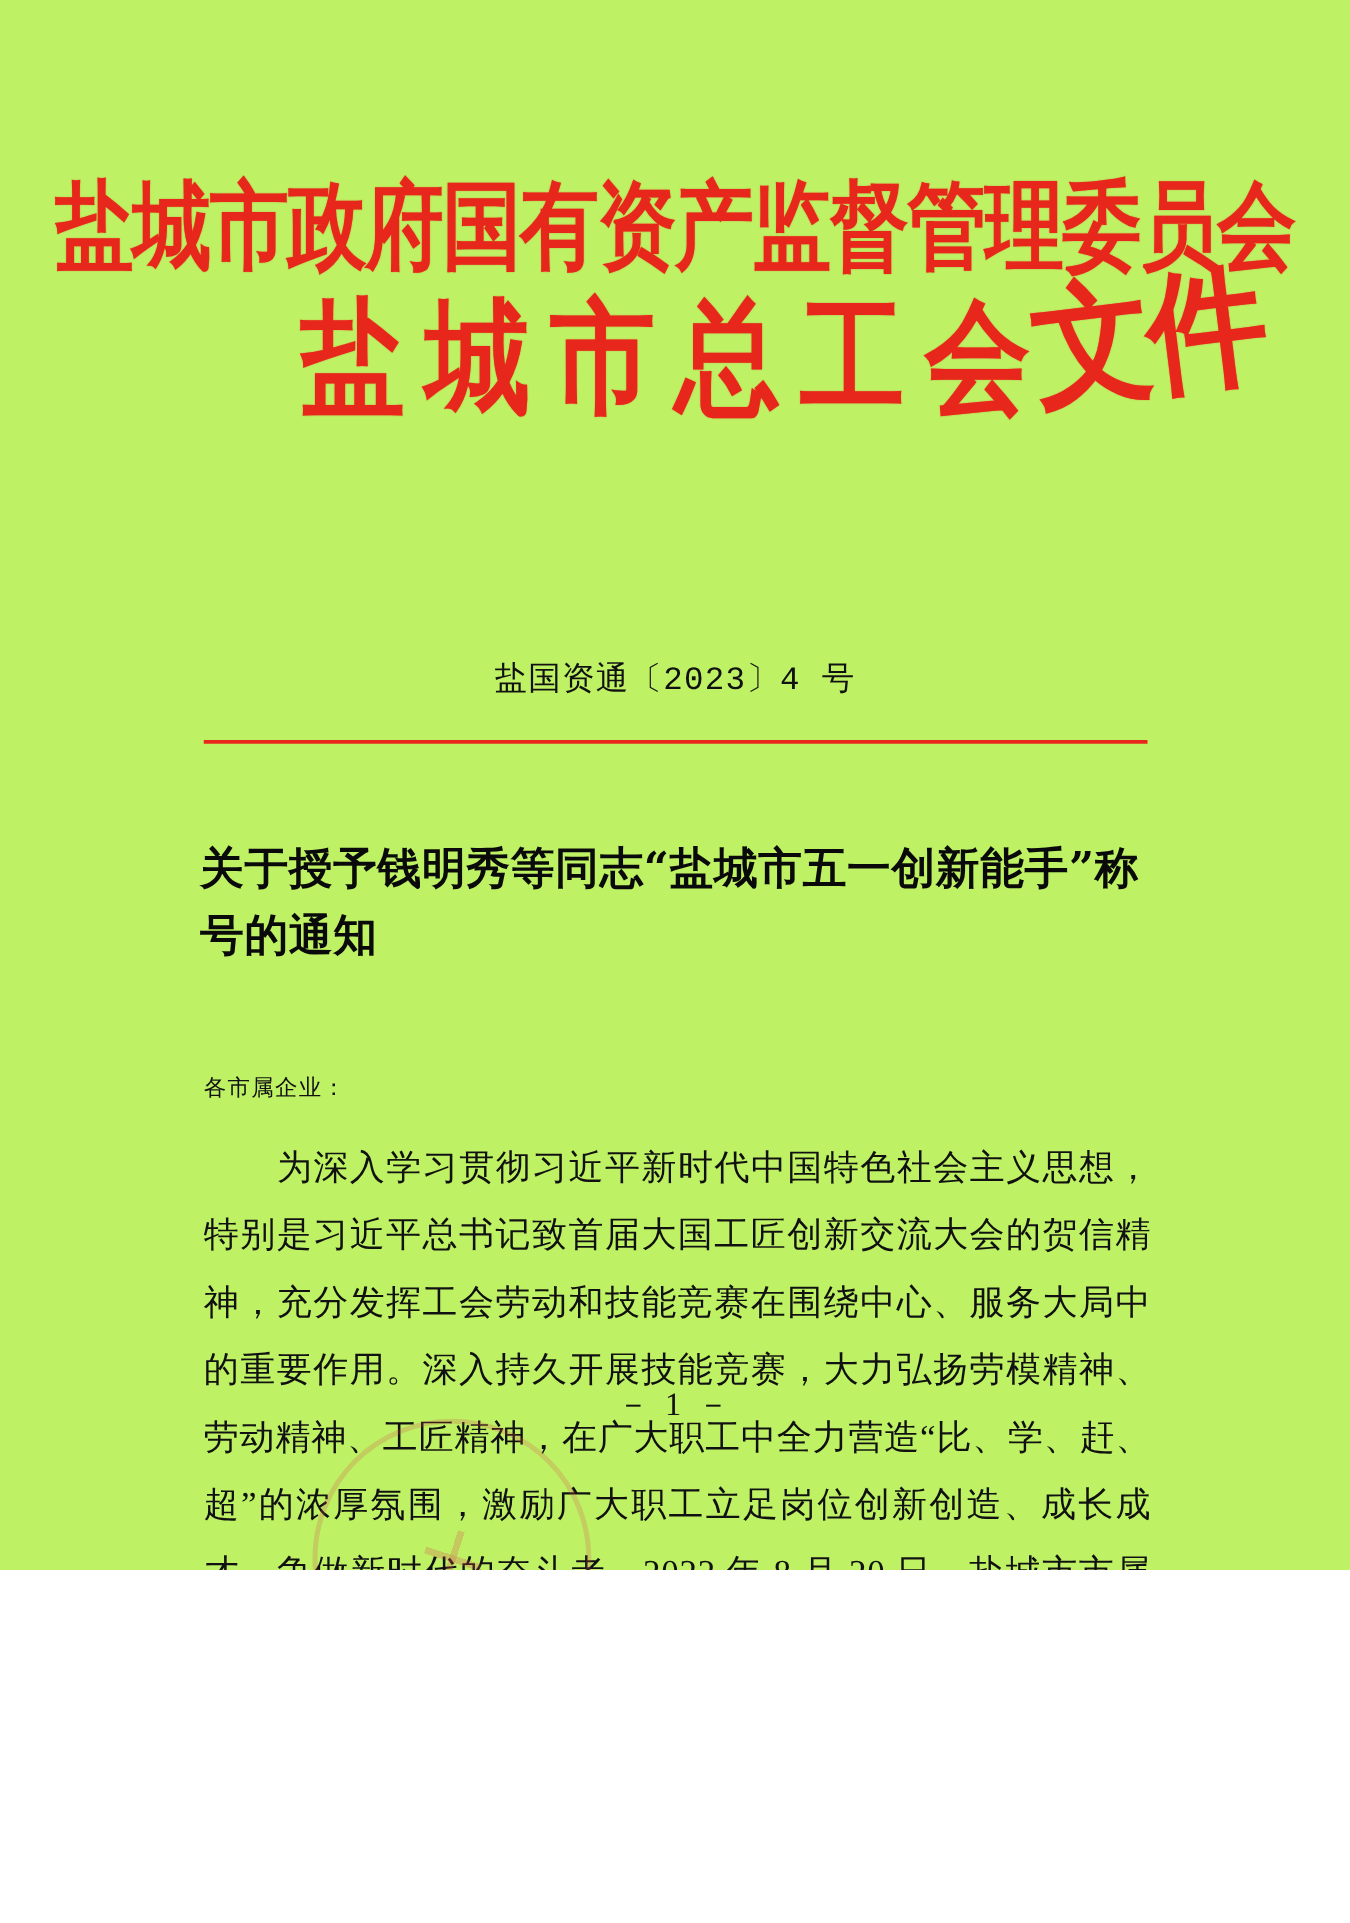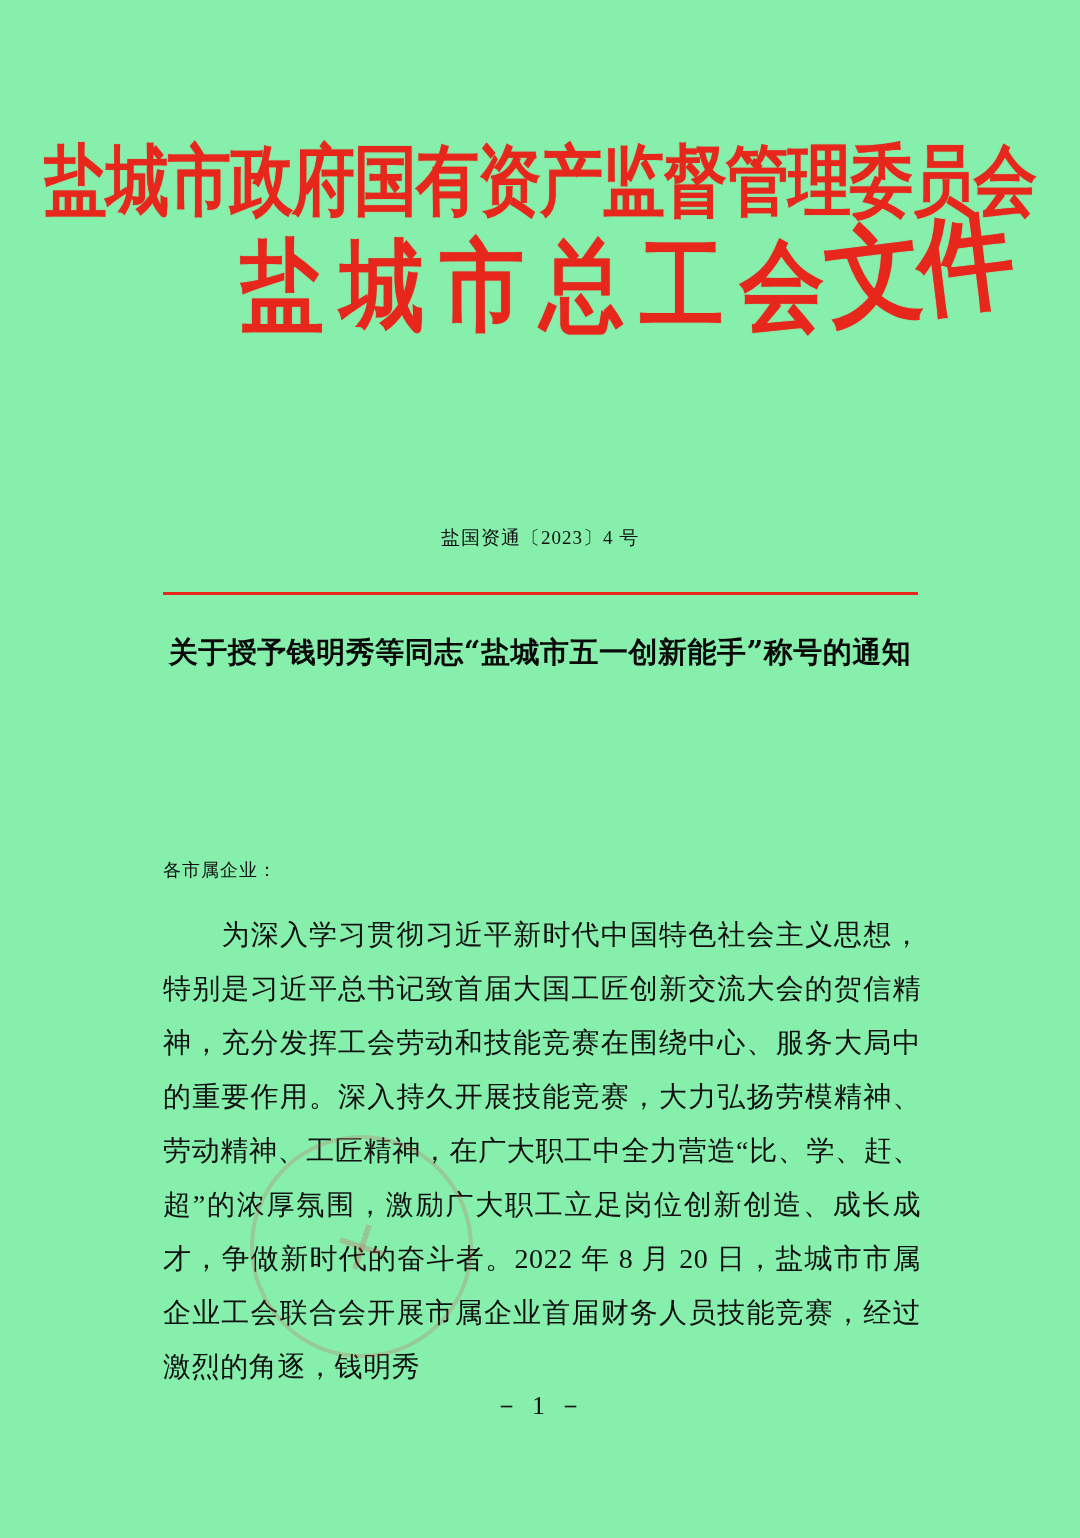--- a/index.html
+++ b/index.html
@@ -13,8 +13,8 @@
   .page {
     position: relative;
     width: 1080px;
-    height: 1538px;
-    background: #86efac;
+    height: 1256px;
+    background: #bef264;
     overflow: hidden;
   }
 

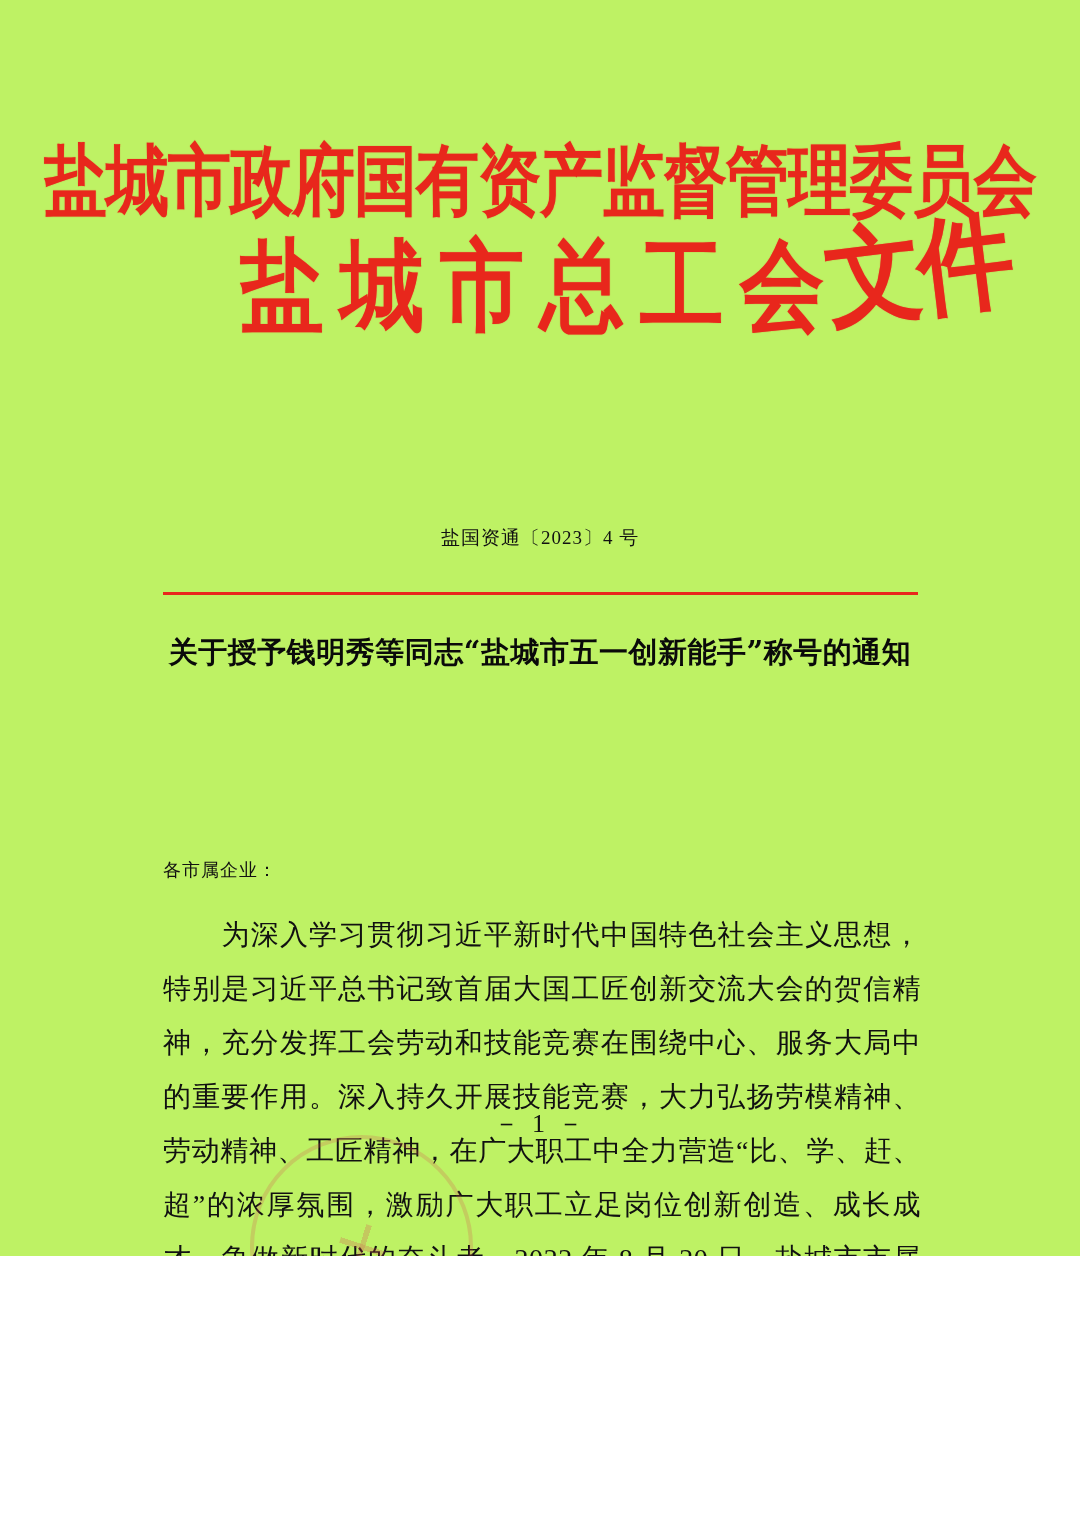--- a/index.html
+++ b/index.html
@@ -74,10 +74,10 @@
     left: 0;
     width: 1080px;
     text-align: center;
-    font-size: 19px;
+    font-size: 26px;
     color: #111;
     letter-spacing: 1px;
-    font-family: Liberation Serif, serif;
+    font-family: Liberation Mono, monospace;
   }
 
   

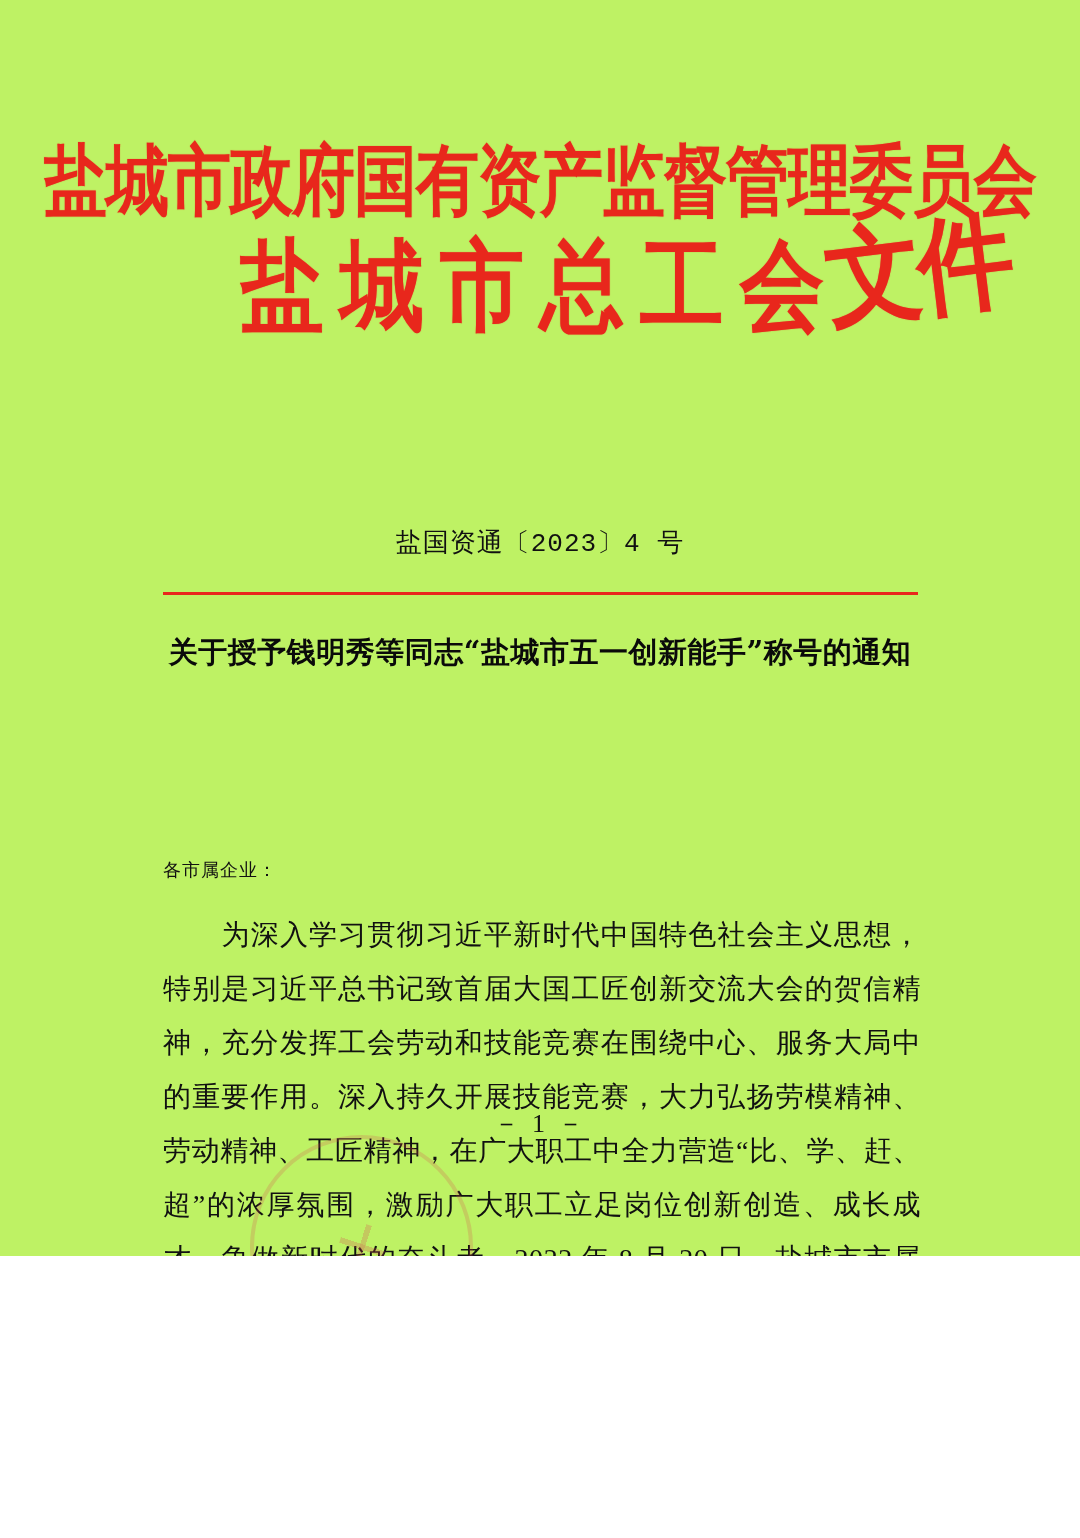--- a/index.html
+++ b/index.html
@@ -93,11 +93,11 @@
   
   .doc-title {
     position: absolute;
-    top: 630px;
+    top: 668px;
     left: 160px;
     width: 760px;
-    text-align: center;
-    font-size: 29px;
+    text-align: left;
+    font-size: 35px;
     font-weight: bold;
     line-height: 1.55;
     color: #0a0a0a;

